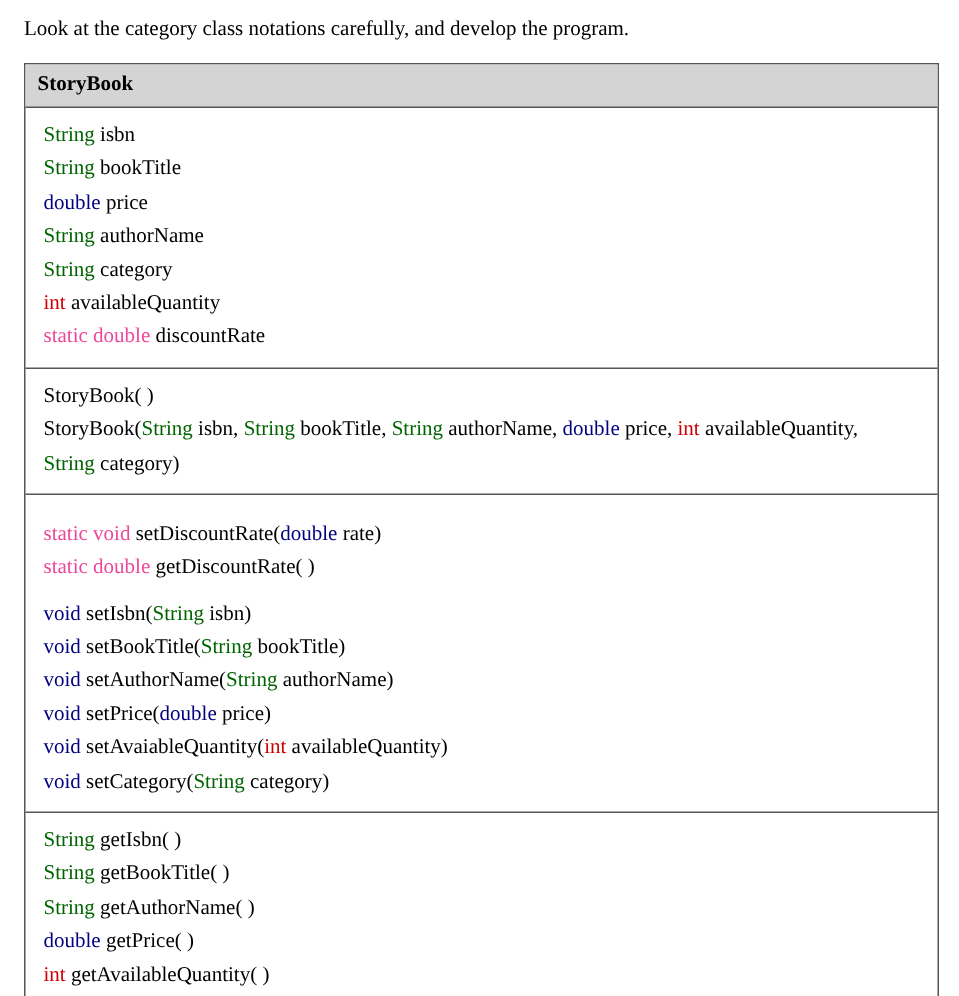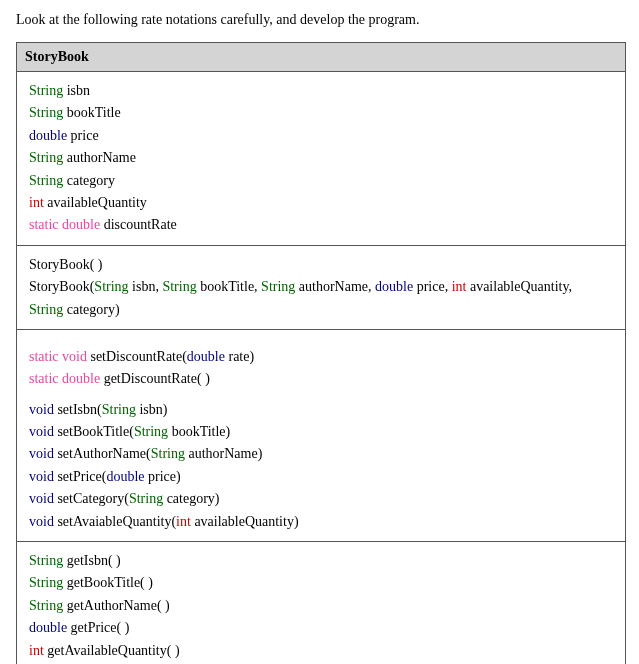--- a/index.html
+++ b/index.html
@@ -73,7 +73,7 @@
 </head>
 <body>
 
-<p class="intro-text">Look at the following rate notations carefully, and develop the program.</p>
+<p class="intro-text">Look at the category class notations carefully, and develop the program.</p>
 
 <div class="class-diagram">
 

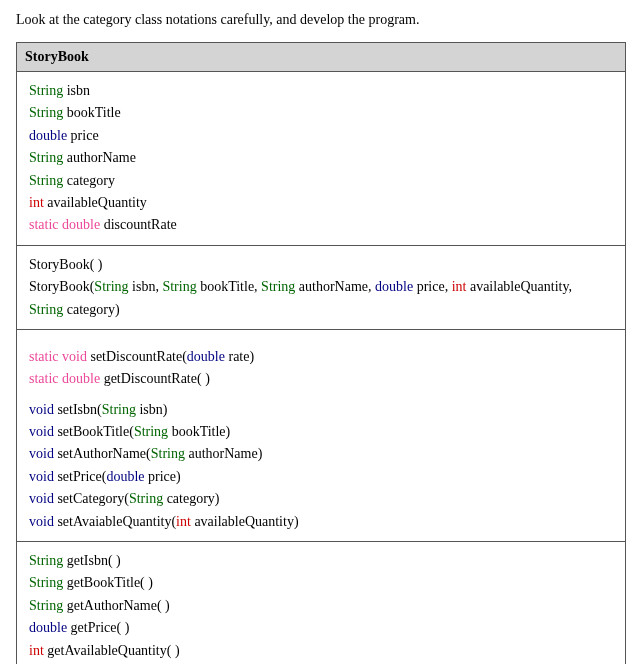--- a/index.html
+++ b/index.html
@@ -118,8 +118,8 @@
     <span class="method-line"><span class="type-void">void</span> setBookTitle(<span class="type-string">String</span> bookTitle)</span>
     <span class="method-line"><span class="type-void">void</span> setAuthorName(<span class="type-string">String</span> authorName)</span>
     <span class="method-line"><span class="type-void">void</span> setPrice(<span class="type-double">double</span> price)</span>
+    <span class="method-line"><span class="type-void">void</span> setAvaiableQuantity(<span class="type-int">int</span> availableQuantity)</span>
     <span class="method-line"><span class="type-void">void</span> setCategory(<span class="type-string">String</span> category)</span>
-    <span class="method-line"><span class="type-void">void</span> setAvaiableQuantity(<span class="type-int">int</span> availableQuantity)</span>
   </div>
 
   <div class="class-section">

